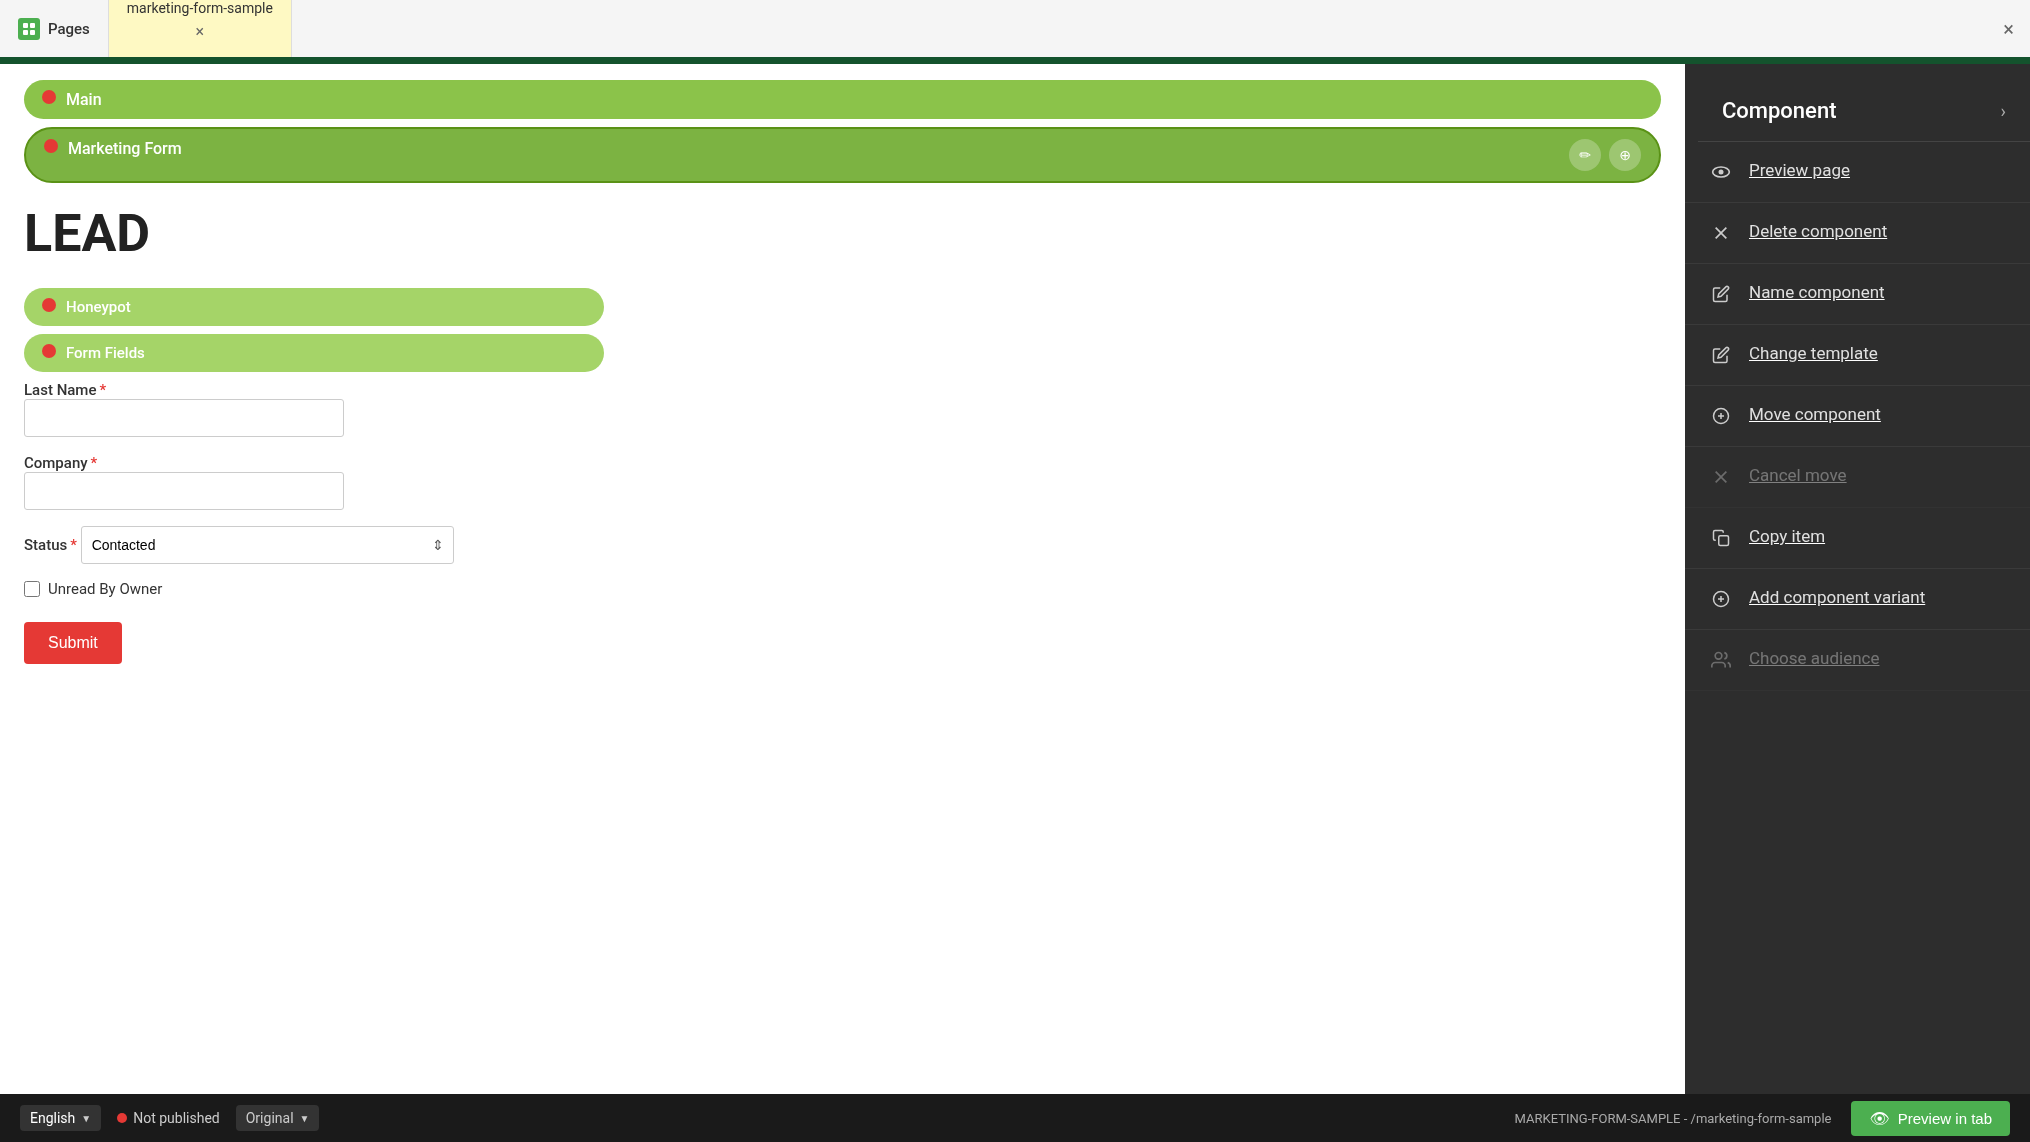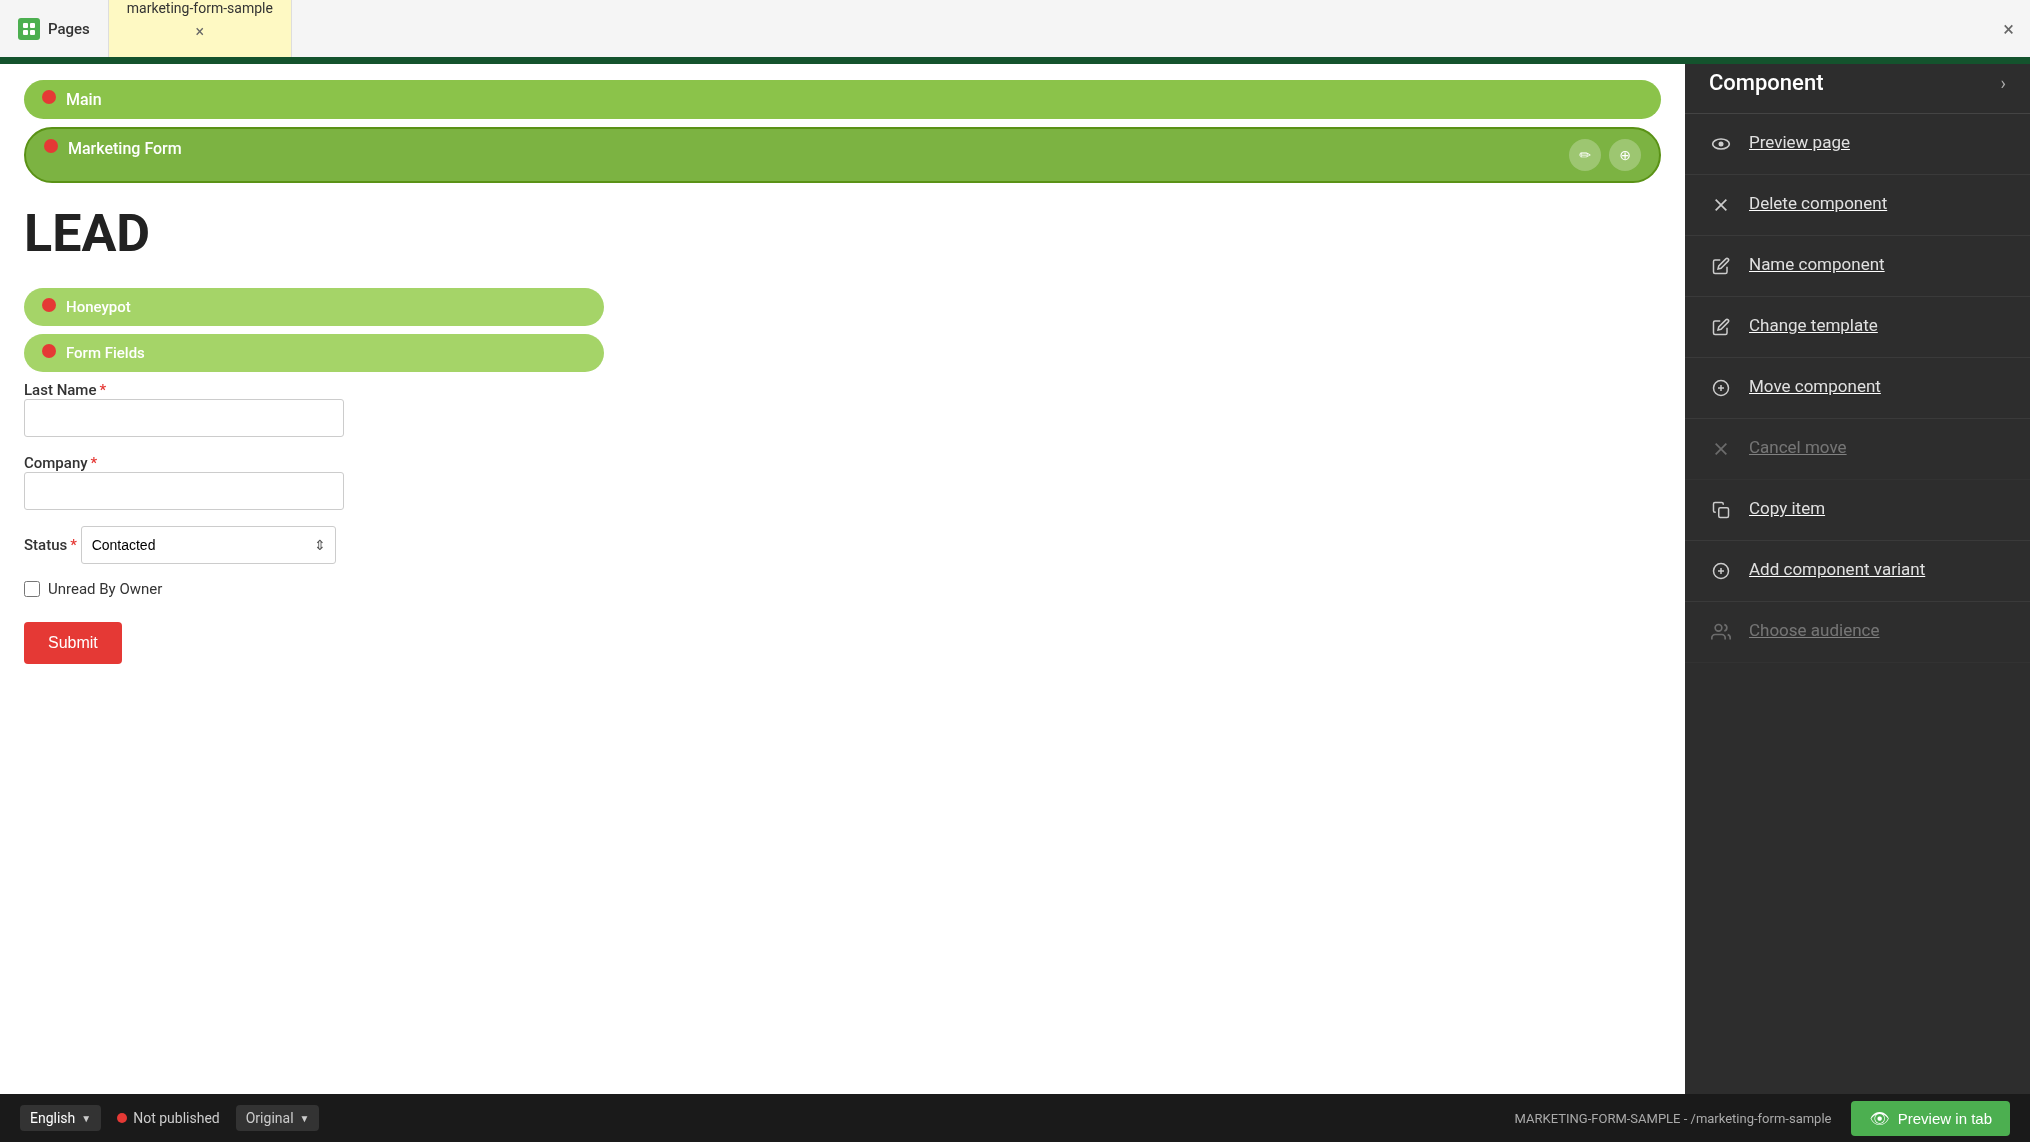--- a/index.html
+++ b/index.html
@@ -89,8 +89,9 @@
       display: flex;
       align-items: center;
       justify-content: space-between;
-      padding: 6px 24px 18px;
+      padding: 34px 24px 18px;
       border-bottom: 1px solid #444;
+      margin-left: 13px;
     }
     .component-title {
       font-size: 22px;

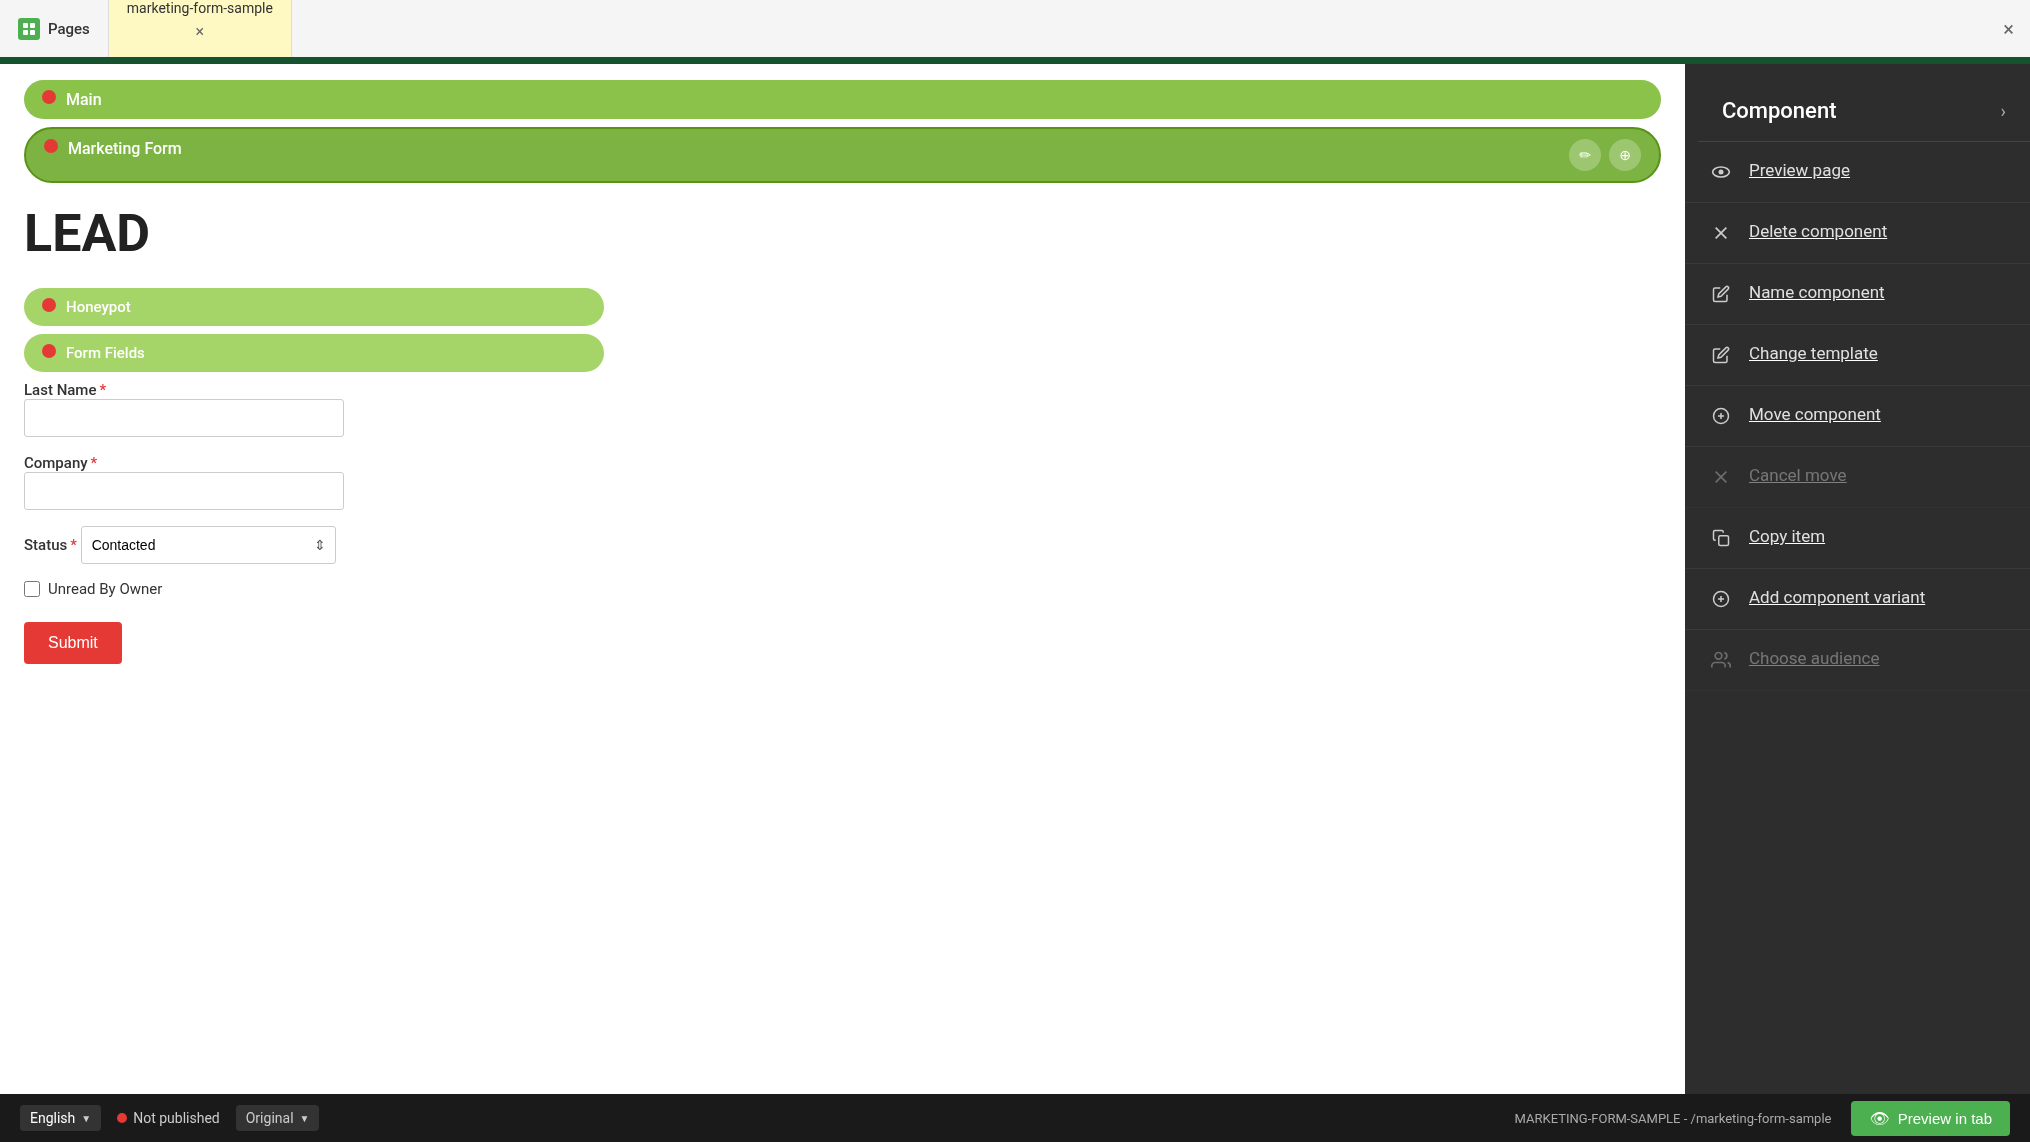--- a/index.html
+++ b/index.html
@@ -228,7 +228,7 @@
     .select-wrapper {
       position: relative;
       display: inline-block;
-      width: 255px;
+      width: 373px;
       margin-bottom: 16px;
     }
     .select-wrapper select {

